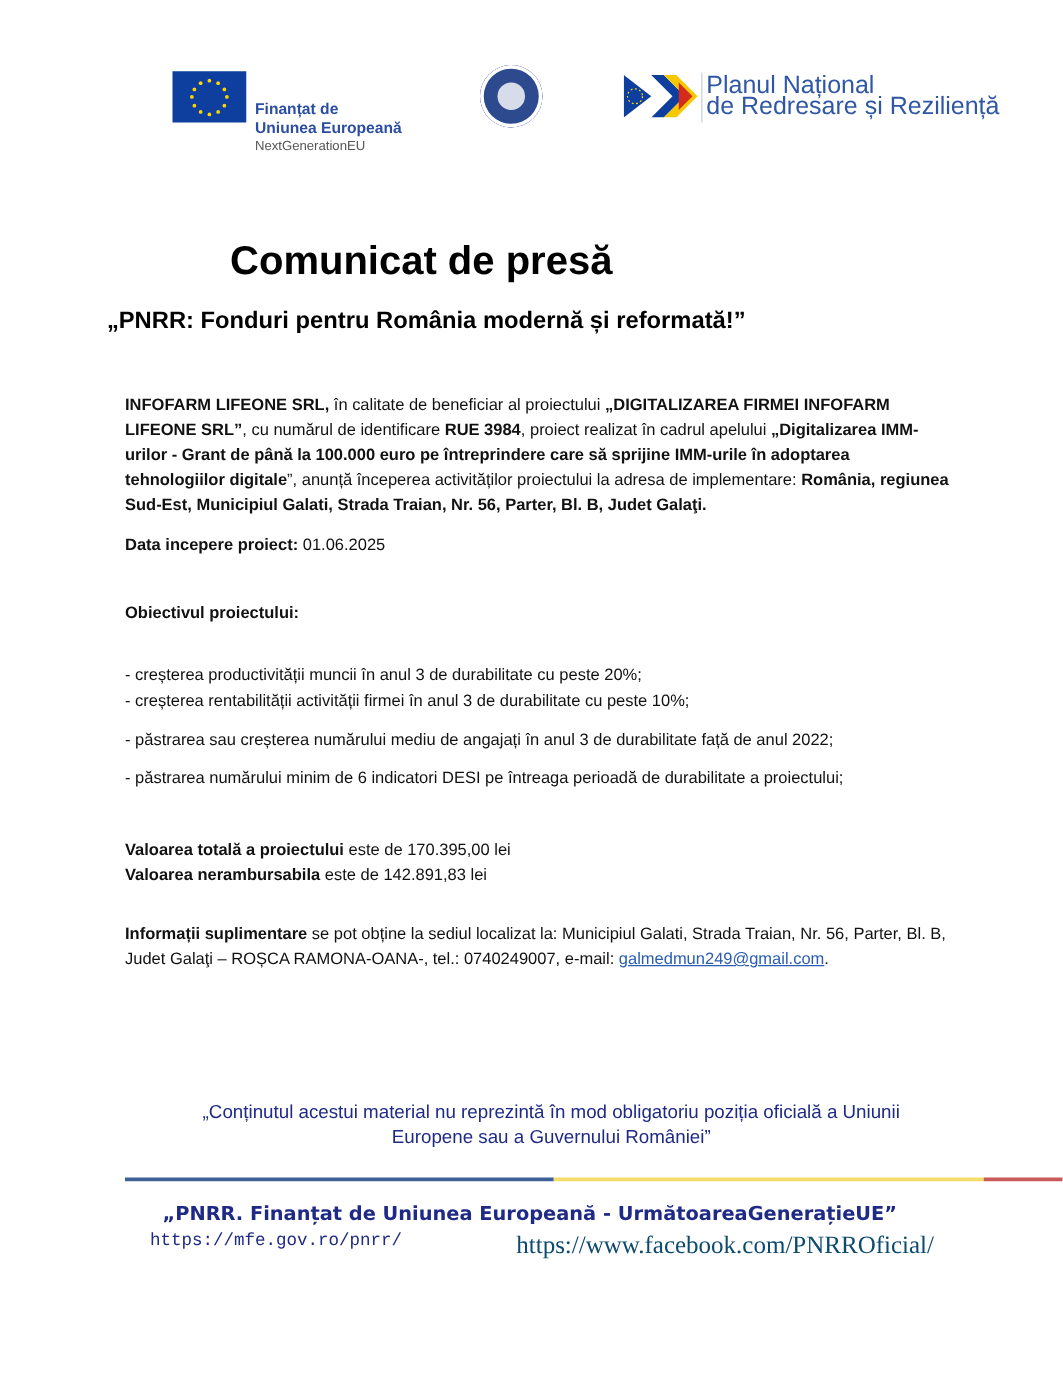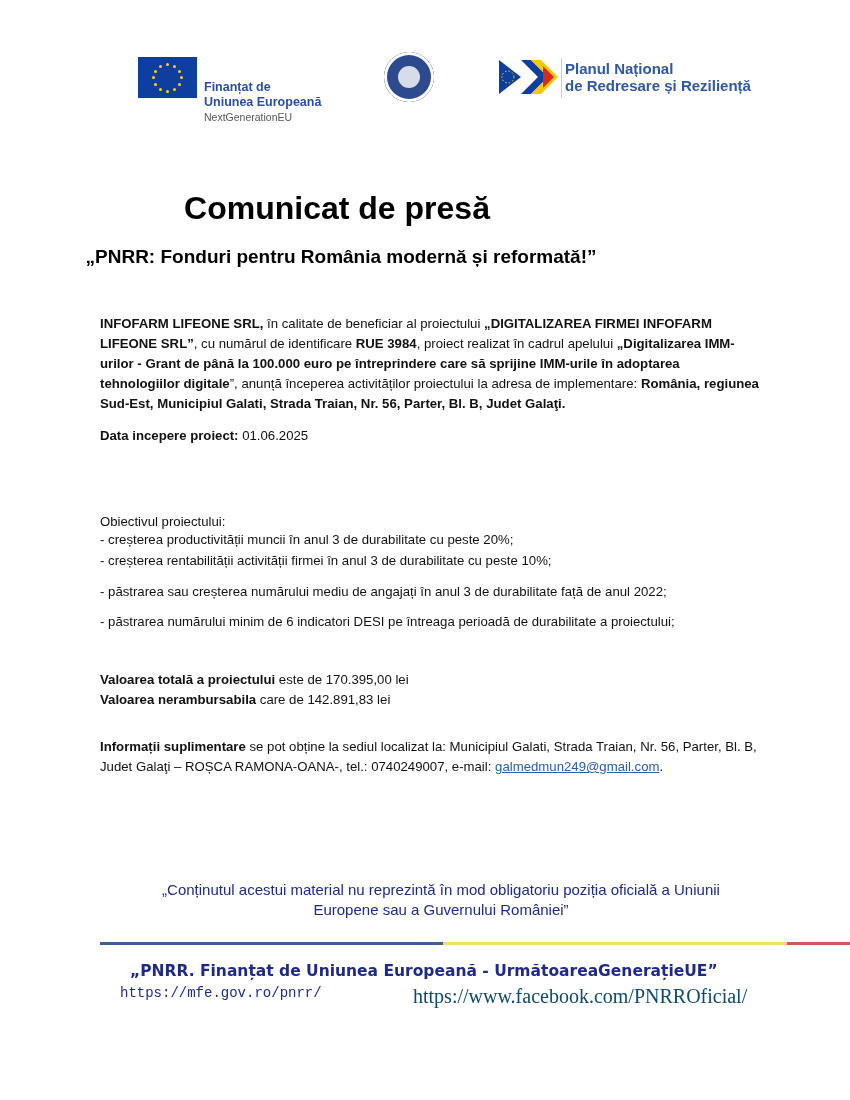--- a/index.html
+++ b/index.html
@@ -17,7 +17,7 @@
   .gov-seal .inner { position: absolute; left: 14px; top: 14px; width: 22px; height: 22px; border-radius: 50%; background: #d7dcea; }
   .pnrr-mark { left: 499px; top: 60px; width: 62px; height: 34px; }
   .pnrr-divider { left: 561px; top: 58px; width: 1px; height: 40px; background: #c9cfd9; }
-  .pnrr-text { left: 565px; top: 60px; color: #2f57a4; font-size: 15px; line-height: 17px; font-weight: bold; }
+  .pnrr-text { left: 565px; top: 60px; color: #2f57a4; font-size: 20px; line-height: 17px; font-weight: normal; }
 
   
   .title { left: 0; width: 674px; top: 190px; text-align: center; font-weight: bold; font-size: 32px; color: #000; }

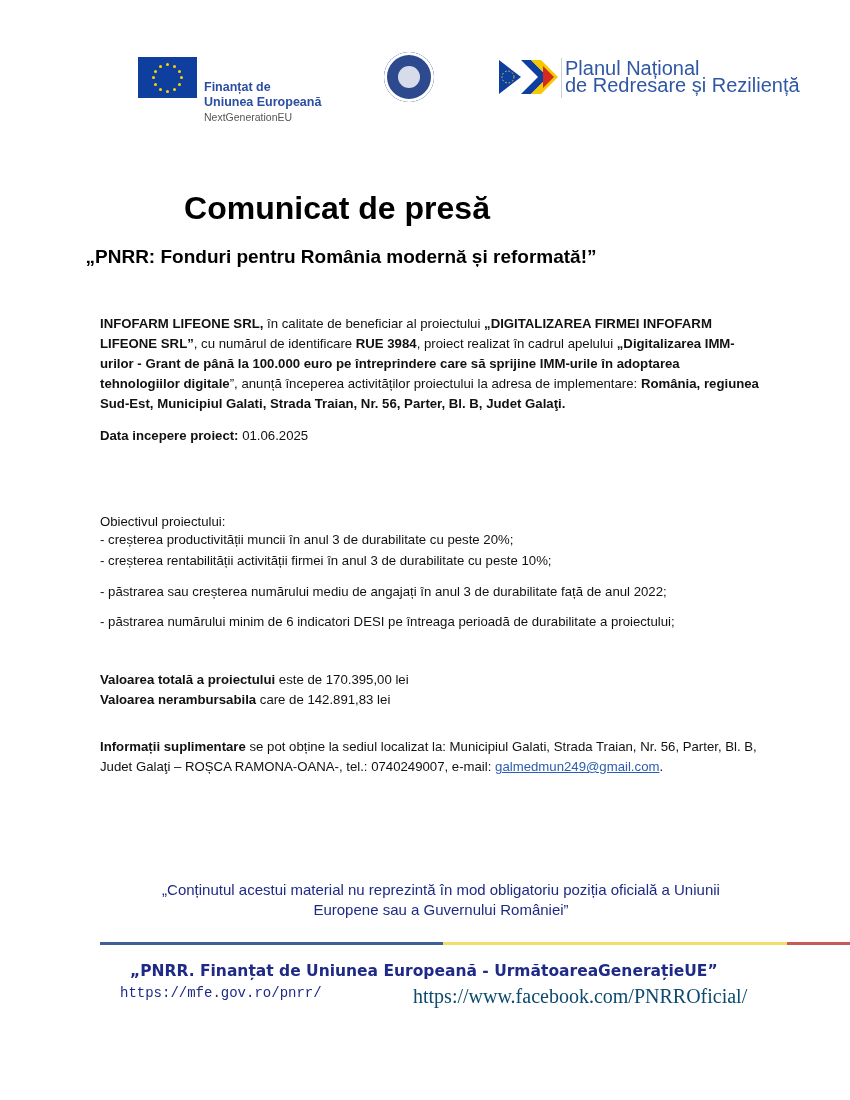--- a/index.html
+++ b/index.html
@@ -27,7 +27,7 @@
   .body-text { left: 100px; width: 660px; font-size: 13.2px; line-height: 20px; color: #111; }
   .para1 { top: 314px; }
   .dates { top: 426px; }
-  .objectives-h { top: 512px; font-weight: normal; }
+  .objectives-h { top: 480px; font-weight: bold; }
   .obj { font-size: 13.2px; }
   .values { top: 670px; }
   .info { top: 737px; }

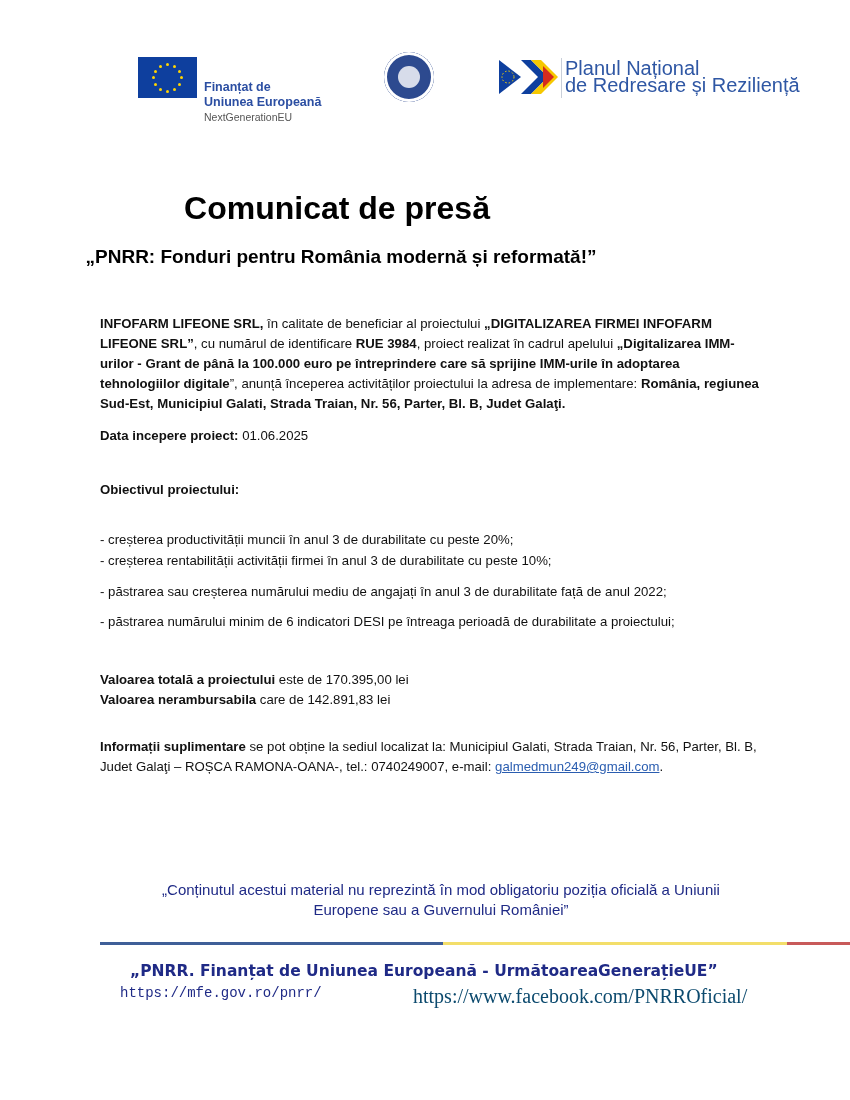--- a/index.html
+++ b/index.html
@@ -105,7 +105,7 @@
 
 <div class="abs body-text values">
   <div><b>Valoarea totală a proiectului</b><span> este de 170.395,00 lei</span></div>
-  <div><b>Valoarea nerambursabila</b><span> care de 142.891,83 lei</span></div>
+  <div><b>Valoarea nerambursabila</b><span> este de 142.891,83 lei</span></div>
 </div>
 
 <div class="abs body-text info">

